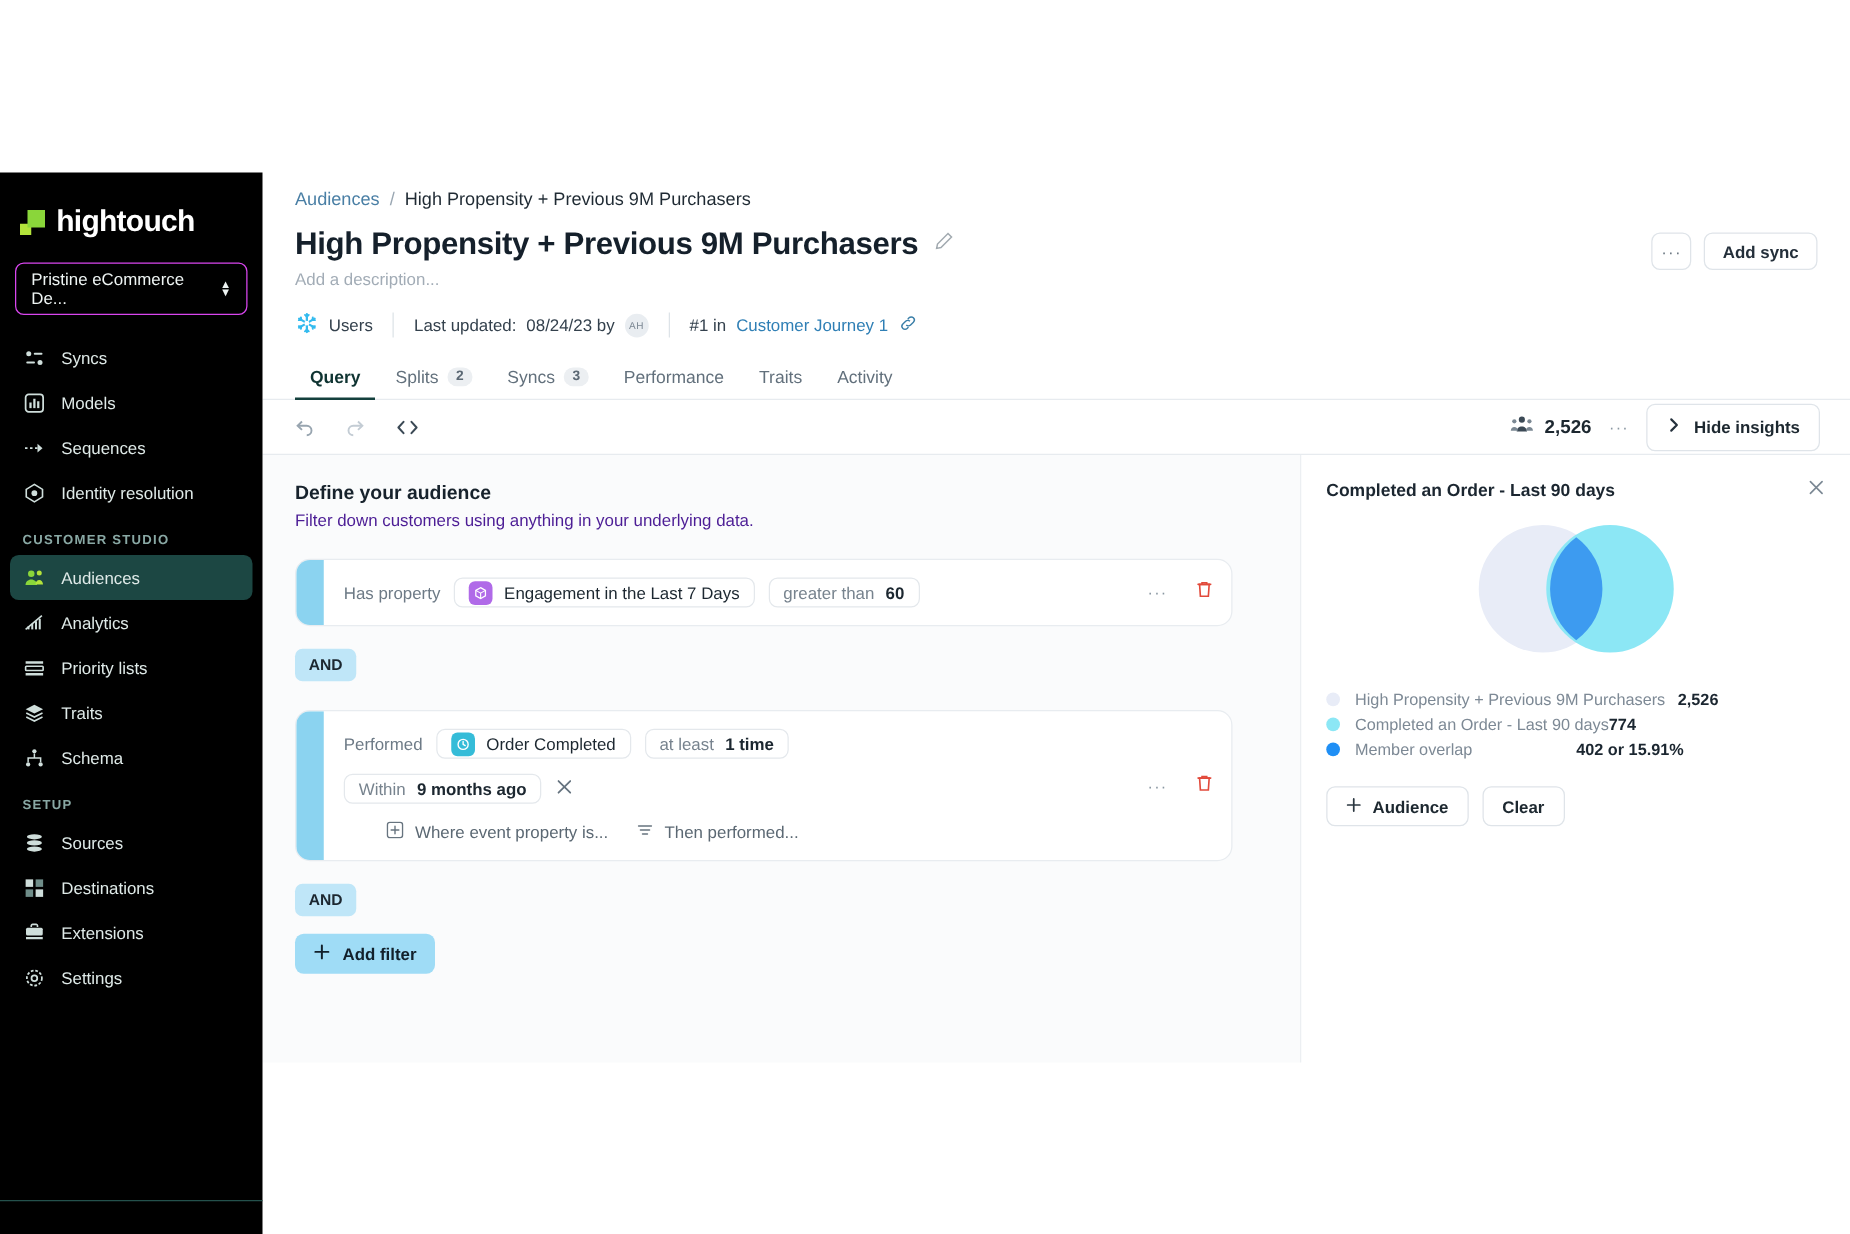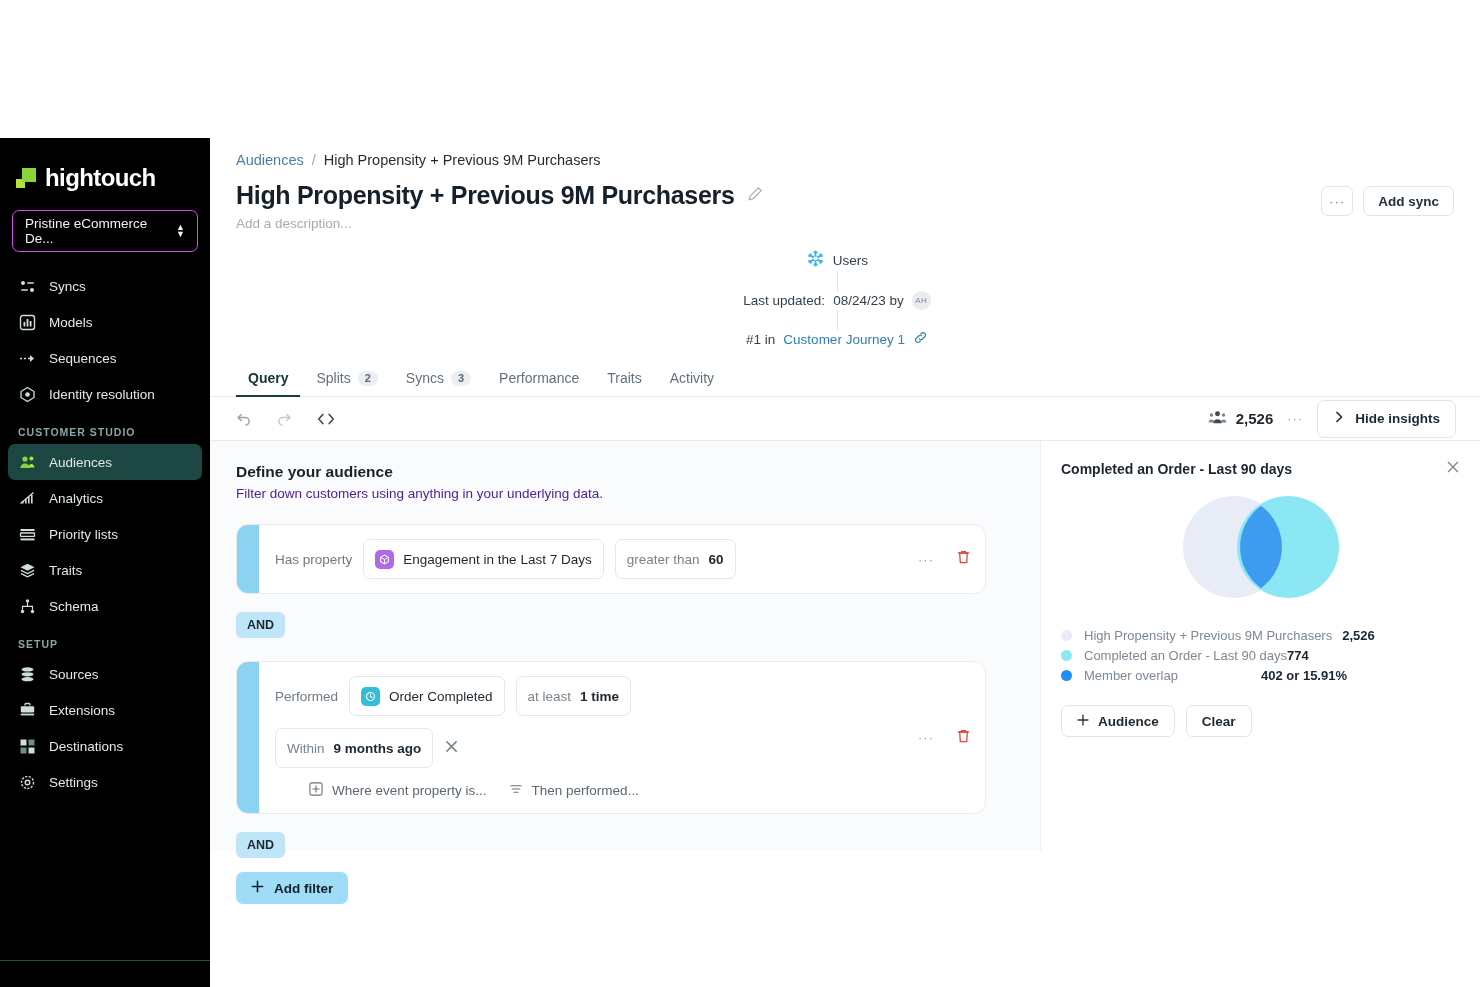--- a/index.html
+++ b/index.html
@@ -98,7 +98,7 @@
   .pencil { cursor: pointer; opacity: .55; }
   .desc { margin-top: 6px; font-size: 13.5px; color: #a2acb6; cursor: pointer; }
 
-  .meta-row { display: flex; align-items: center; gap: 0px; margin-top: 18px; font-size: 13.5px; color: #34414d; flex-direction: column; }
+  .meta-row { display: flex; align-items: center; gap: 0px; margin-top: 18px; font-size: 13.5px; color: #34414d; }
   .meta-seg { display: flex; align-items: center; gap: 8px; padding-right: 16px; }
   .meta-div { width: 1px; height: 20px; background: #dde3e8; margin-right: 16px; }
   .avatar-sm {

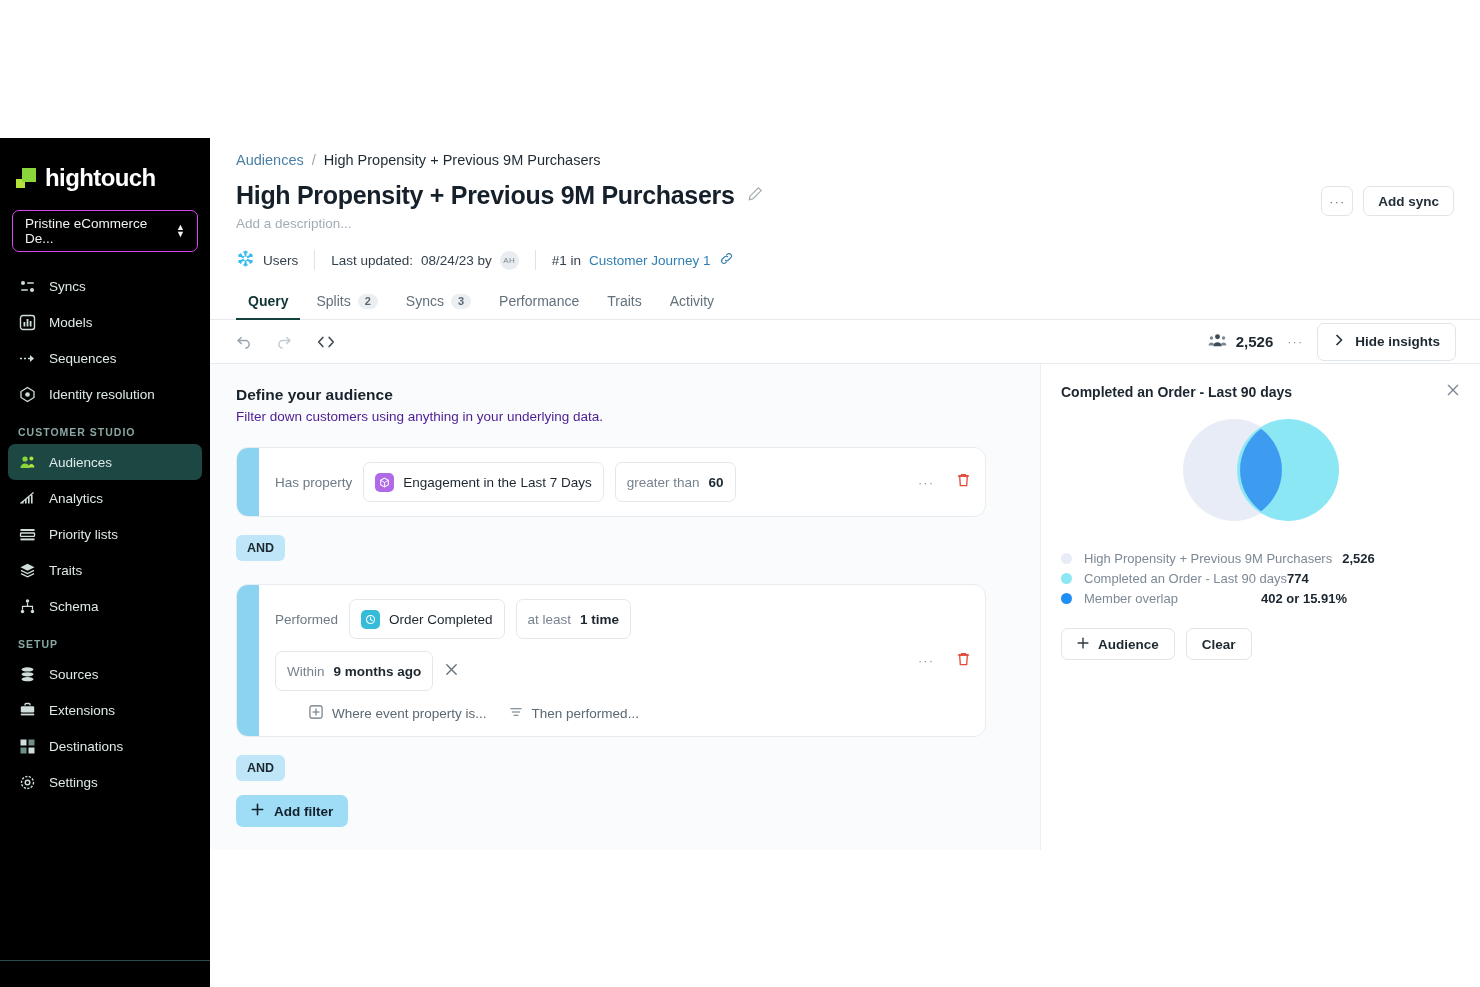--- a/index.html
+++ b/index.html
@@ -175,7 +175,7 @@
   .chip {
     display: flex; align-items: center; gap: 9px;
     border: 1px solid #e4e8ec; background: #fff; border-radius: 7px;
-    height: 40px; padding: 0 11px;
+    height: 24px; padding: 0 11px;
     font-size: 13.5px; color: #1c2730; cursor: pointer; white-space: nowrap;
   }
   .chip .muted { color: #77838e; }

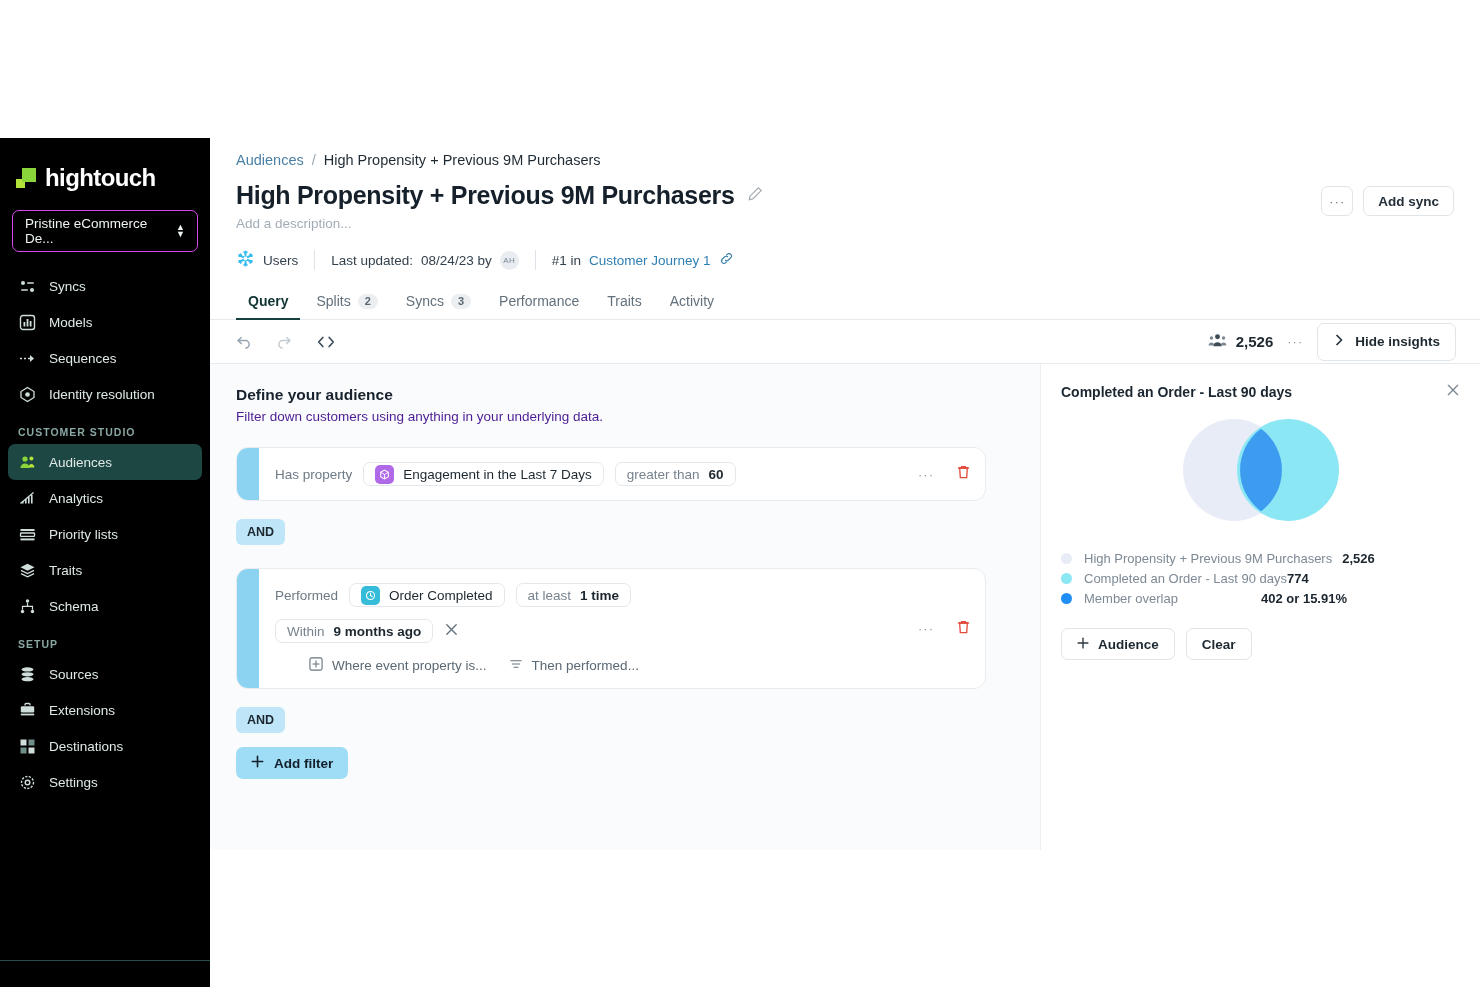--- a/index.html
+++ b/index.html
@@ -374,16 +374,6 @@
       <div class="nav-item">
         <span class="ico">
           <svg width="17" height="17" viewBox="0 0 17 17">
-              <path d="M6 3.5V2.6a1.1 1.1 0 0 1 1.1-1.1h2.8A1.1 1.1 0 0 1 11 2.6v.9" fill="none" stroke="#cfdedb" stroke-width="1.3"></path>
-              <rect x="1.8" y="4.2" width="13.4" height="6.2" rx="1.2" fill="#cfdedb"></rect>
-              <rect x="1.8" y="11.6" width="13.4" height="1.8" fill="#cfdedb"></rect>
-            </svg>
-        </span>
-        <span>Extensions</span>
-      </div>
-      <div class="nav-item">
-        <span class="ico">
-          <svg width="17" height="17" viewBox="0 0 17 17">
               <rect x="1.5" y="1.5" width="6" height="6" fill="#cfdedb"></rect>
               <rect x="9.5" y="1.5" width="6" height="6" fill="#6f8d89"></rect>
               <rect x="1.5" y="9.5" width="6" height="6" fill="#6f8d89"></rect>
@@ -391,6 +381,16 @@
             </svg>
         </span>
         <span>Destinations</span>
+      </div>
+      <div class="nav-item">
+        <span class="ico">
+          <svg width="17" height="17" viewBox="0 0 17 17">
+              <path d="M6 3.5V2.6a1.1 1.1 0 0 1 1.1-1.1h2.8A1.1 1.1 0 0 1 11 2.6v.9" fill="none" stroke="#cfdedb" stroke-width="1.3"></path>
+              <rect x="1.8" y="4.2" width="13.4" height="6.2" rx="1.2" fill="#cfdedb"></rect>
+              <rect x="1.8" y="11.6" width="13.4" height="1.8" fill="#cfdedb"></rect>
+            </svg>
+        </span>
+        <span>Extensions</span>
       </div>
       <div class="nav-item">
         <span class="ico">

